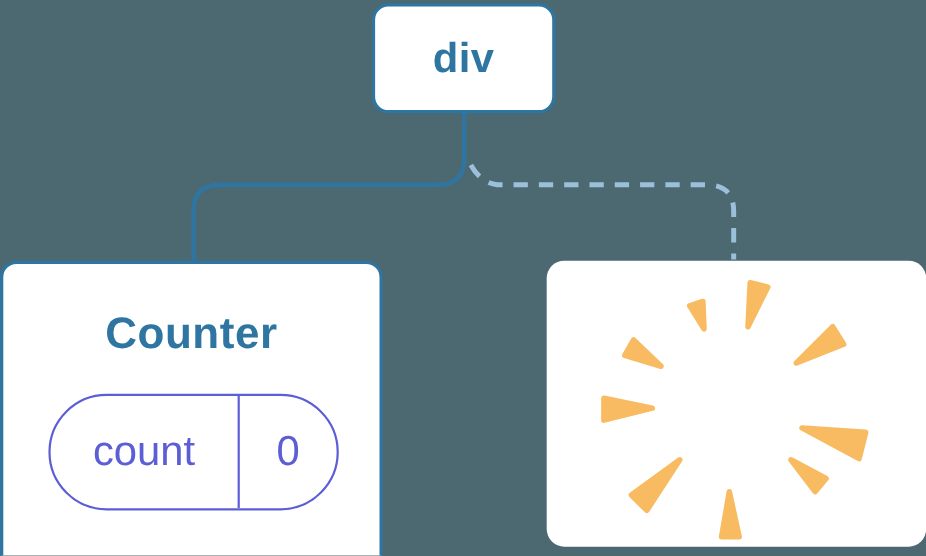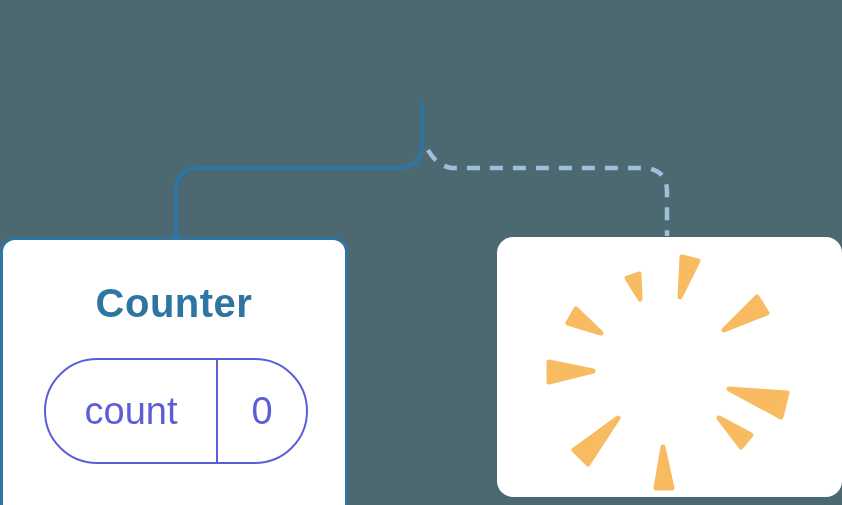--- a/index.html
+++ b/index.html
@@ -120,6 +120,9 @@
     <path class="connector-dashed" d="M 428 150 Q 437 166 452 168 H 642 Q 667 168 667 192 V 236"></path>
   </svg>
 
+  <div class="node node-root">
+    <span class="root-label">div</span>
+  </div>
 
   <div class="node node-counter">
     <div class="counter-title">Counter</div>

